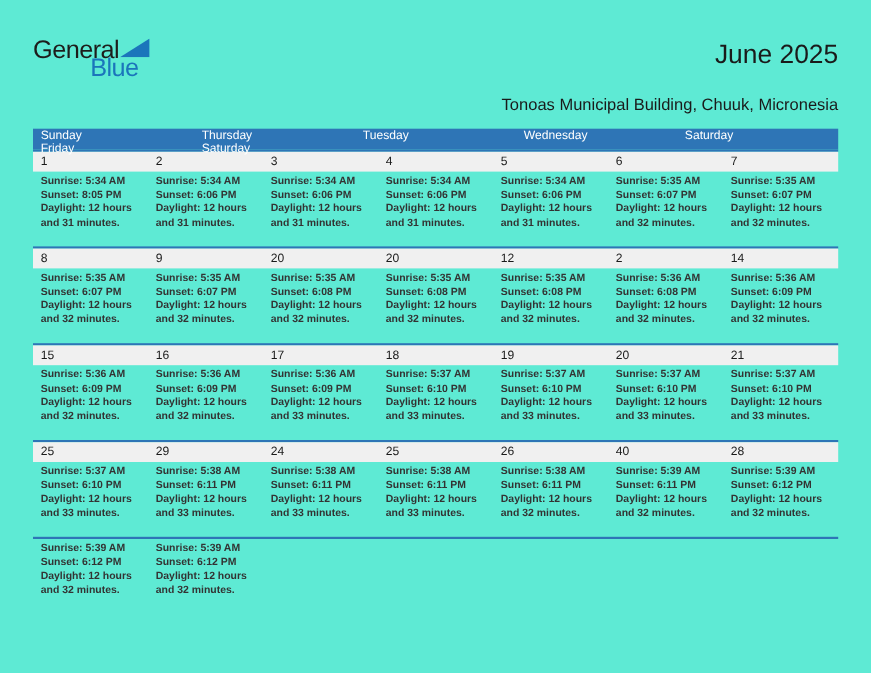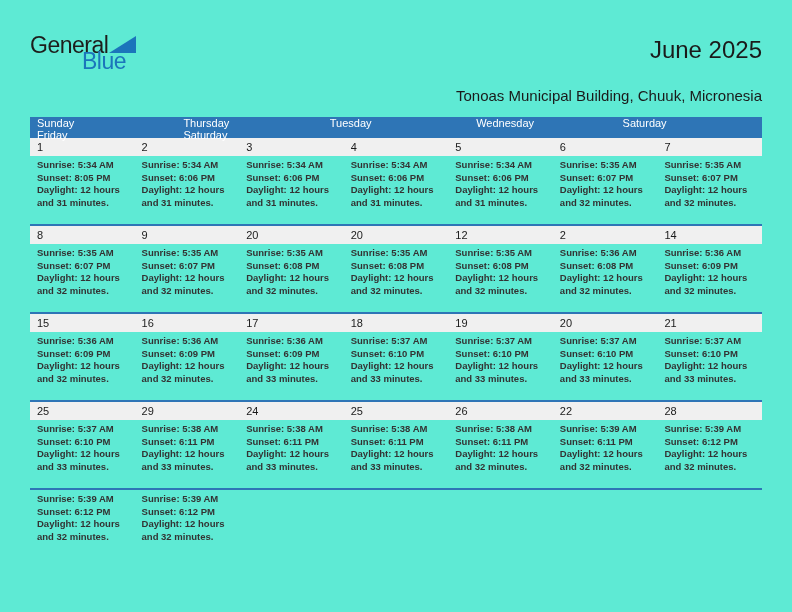--- a/index.html
+++ b/index.html
@@ -225,7 +225,7 @@
             <div class="num-cell">24</div>
             <div class="num-cell">25</div>
             <div class="num-cell">26</div>
-            <div class="num-cell">22</div>
+            <div class="num-cell">40</div>
             <div class="num-cell">28</div>
           </div>
           <div class="row-body">

